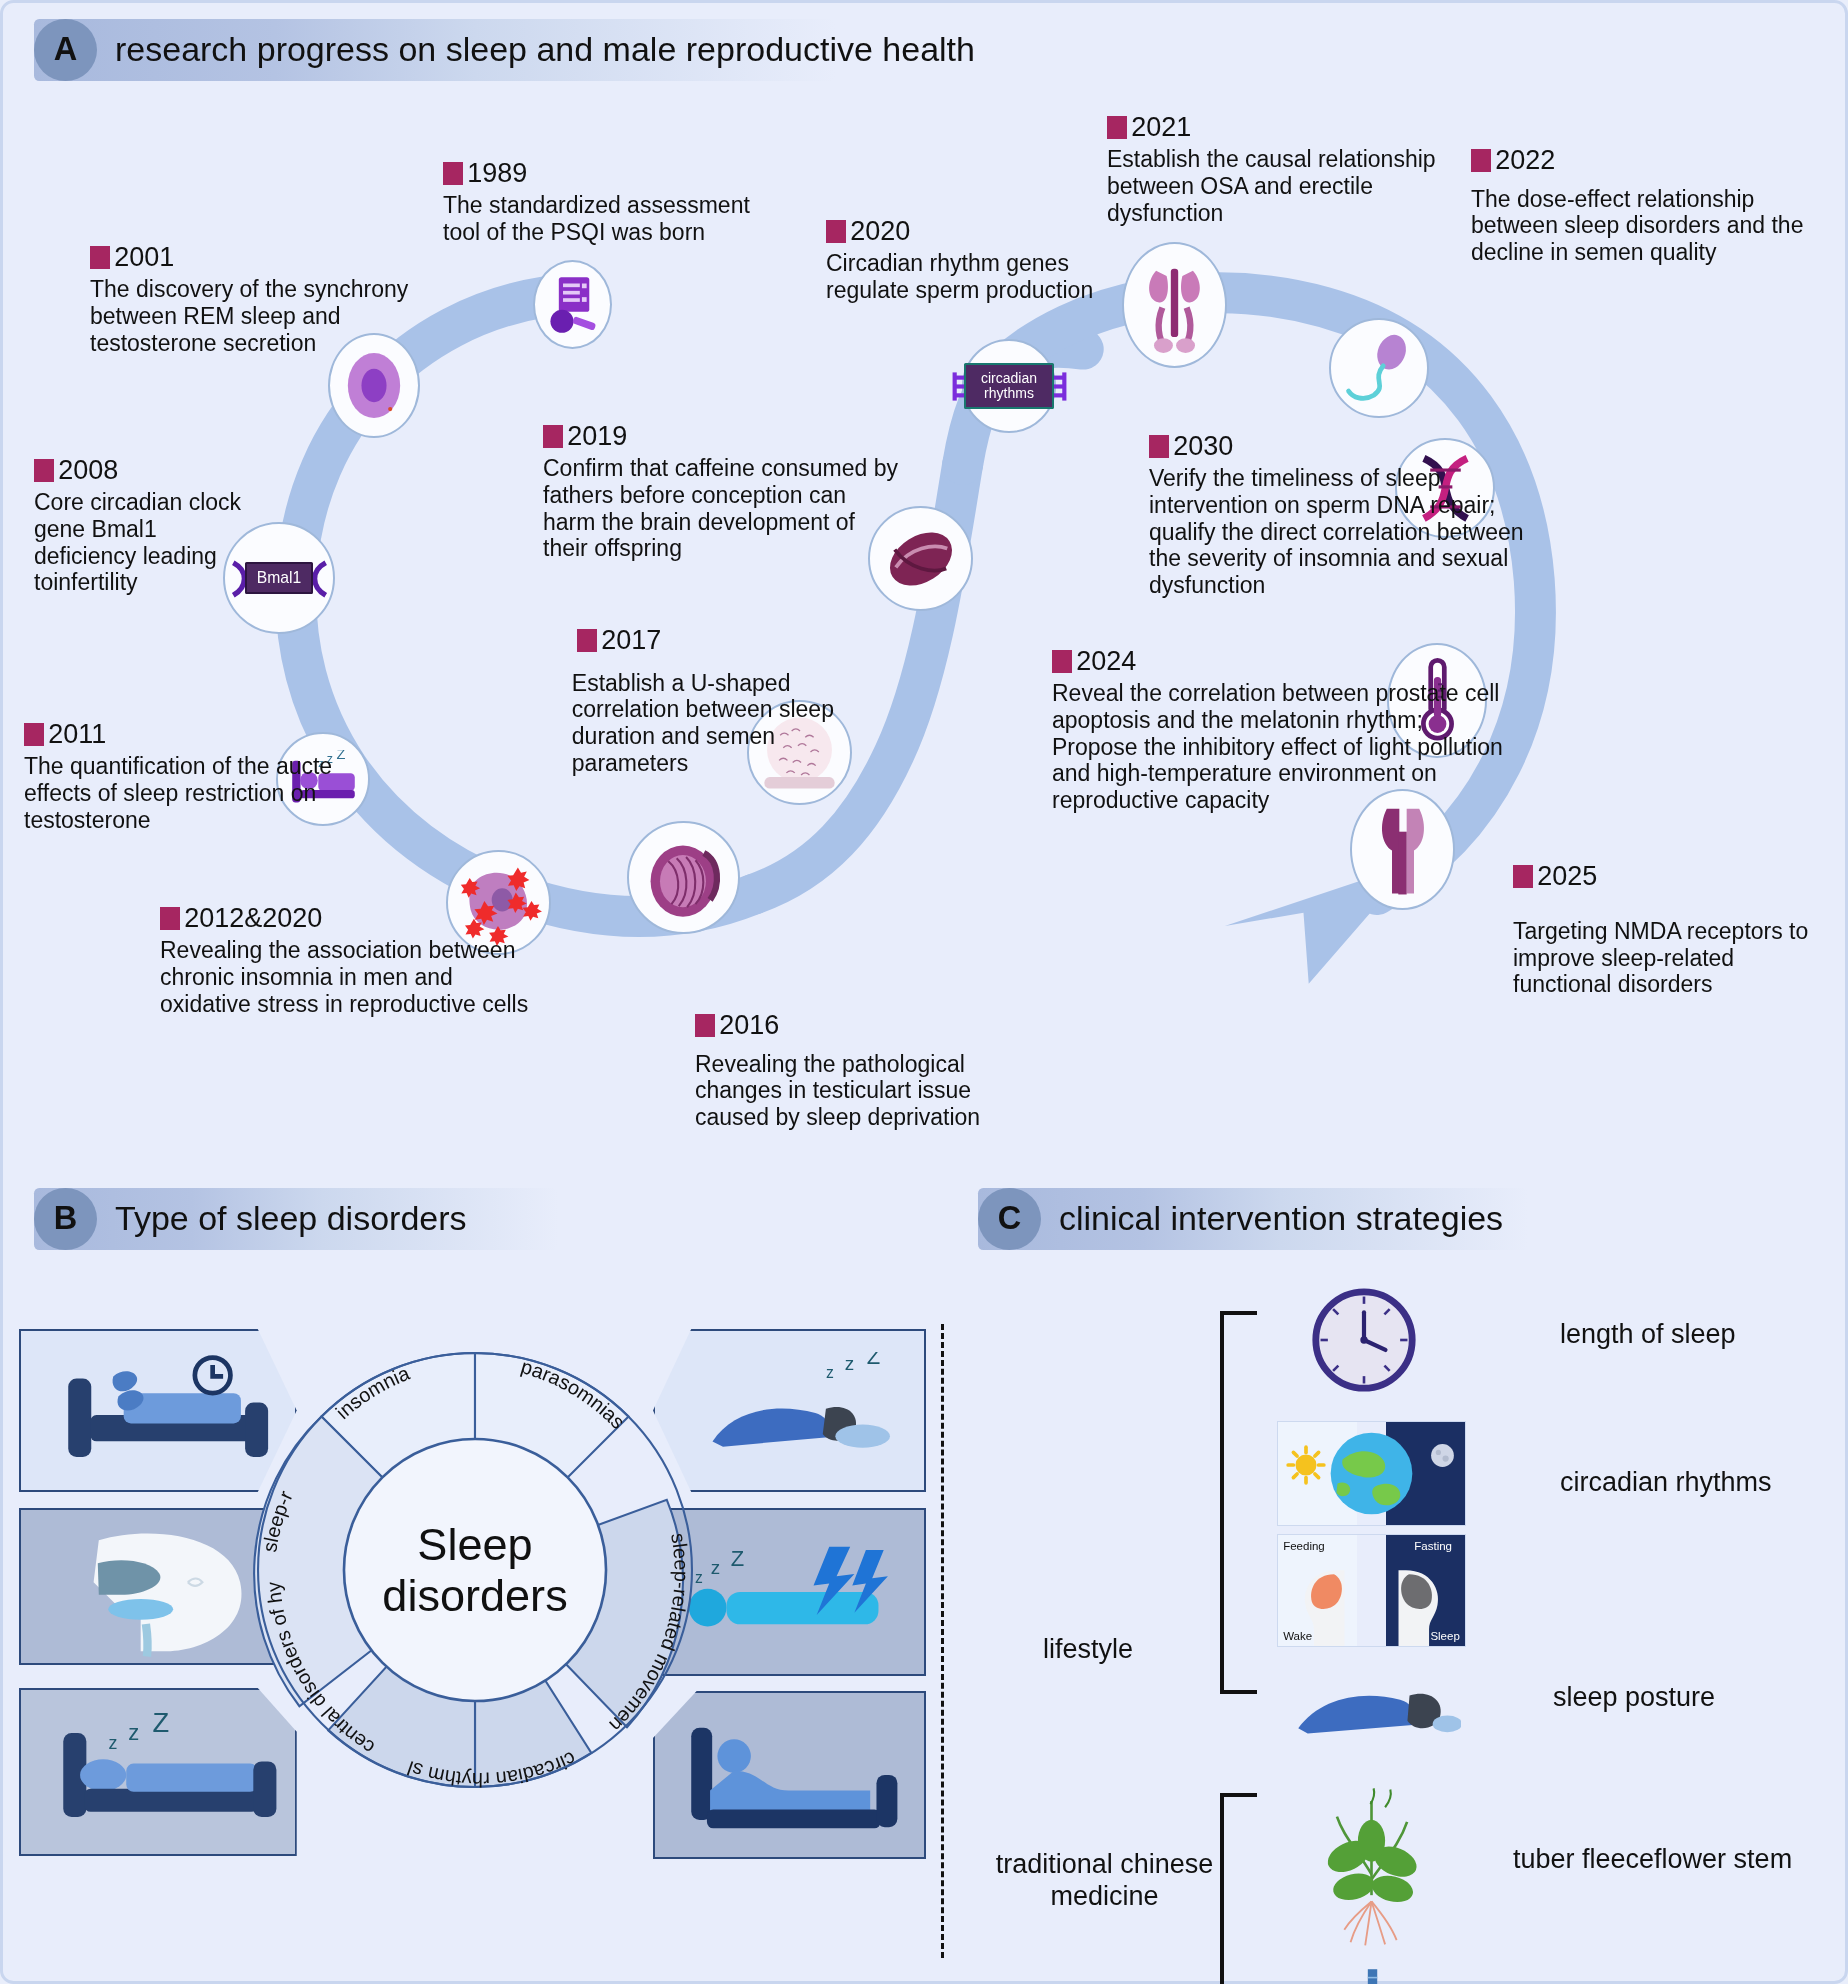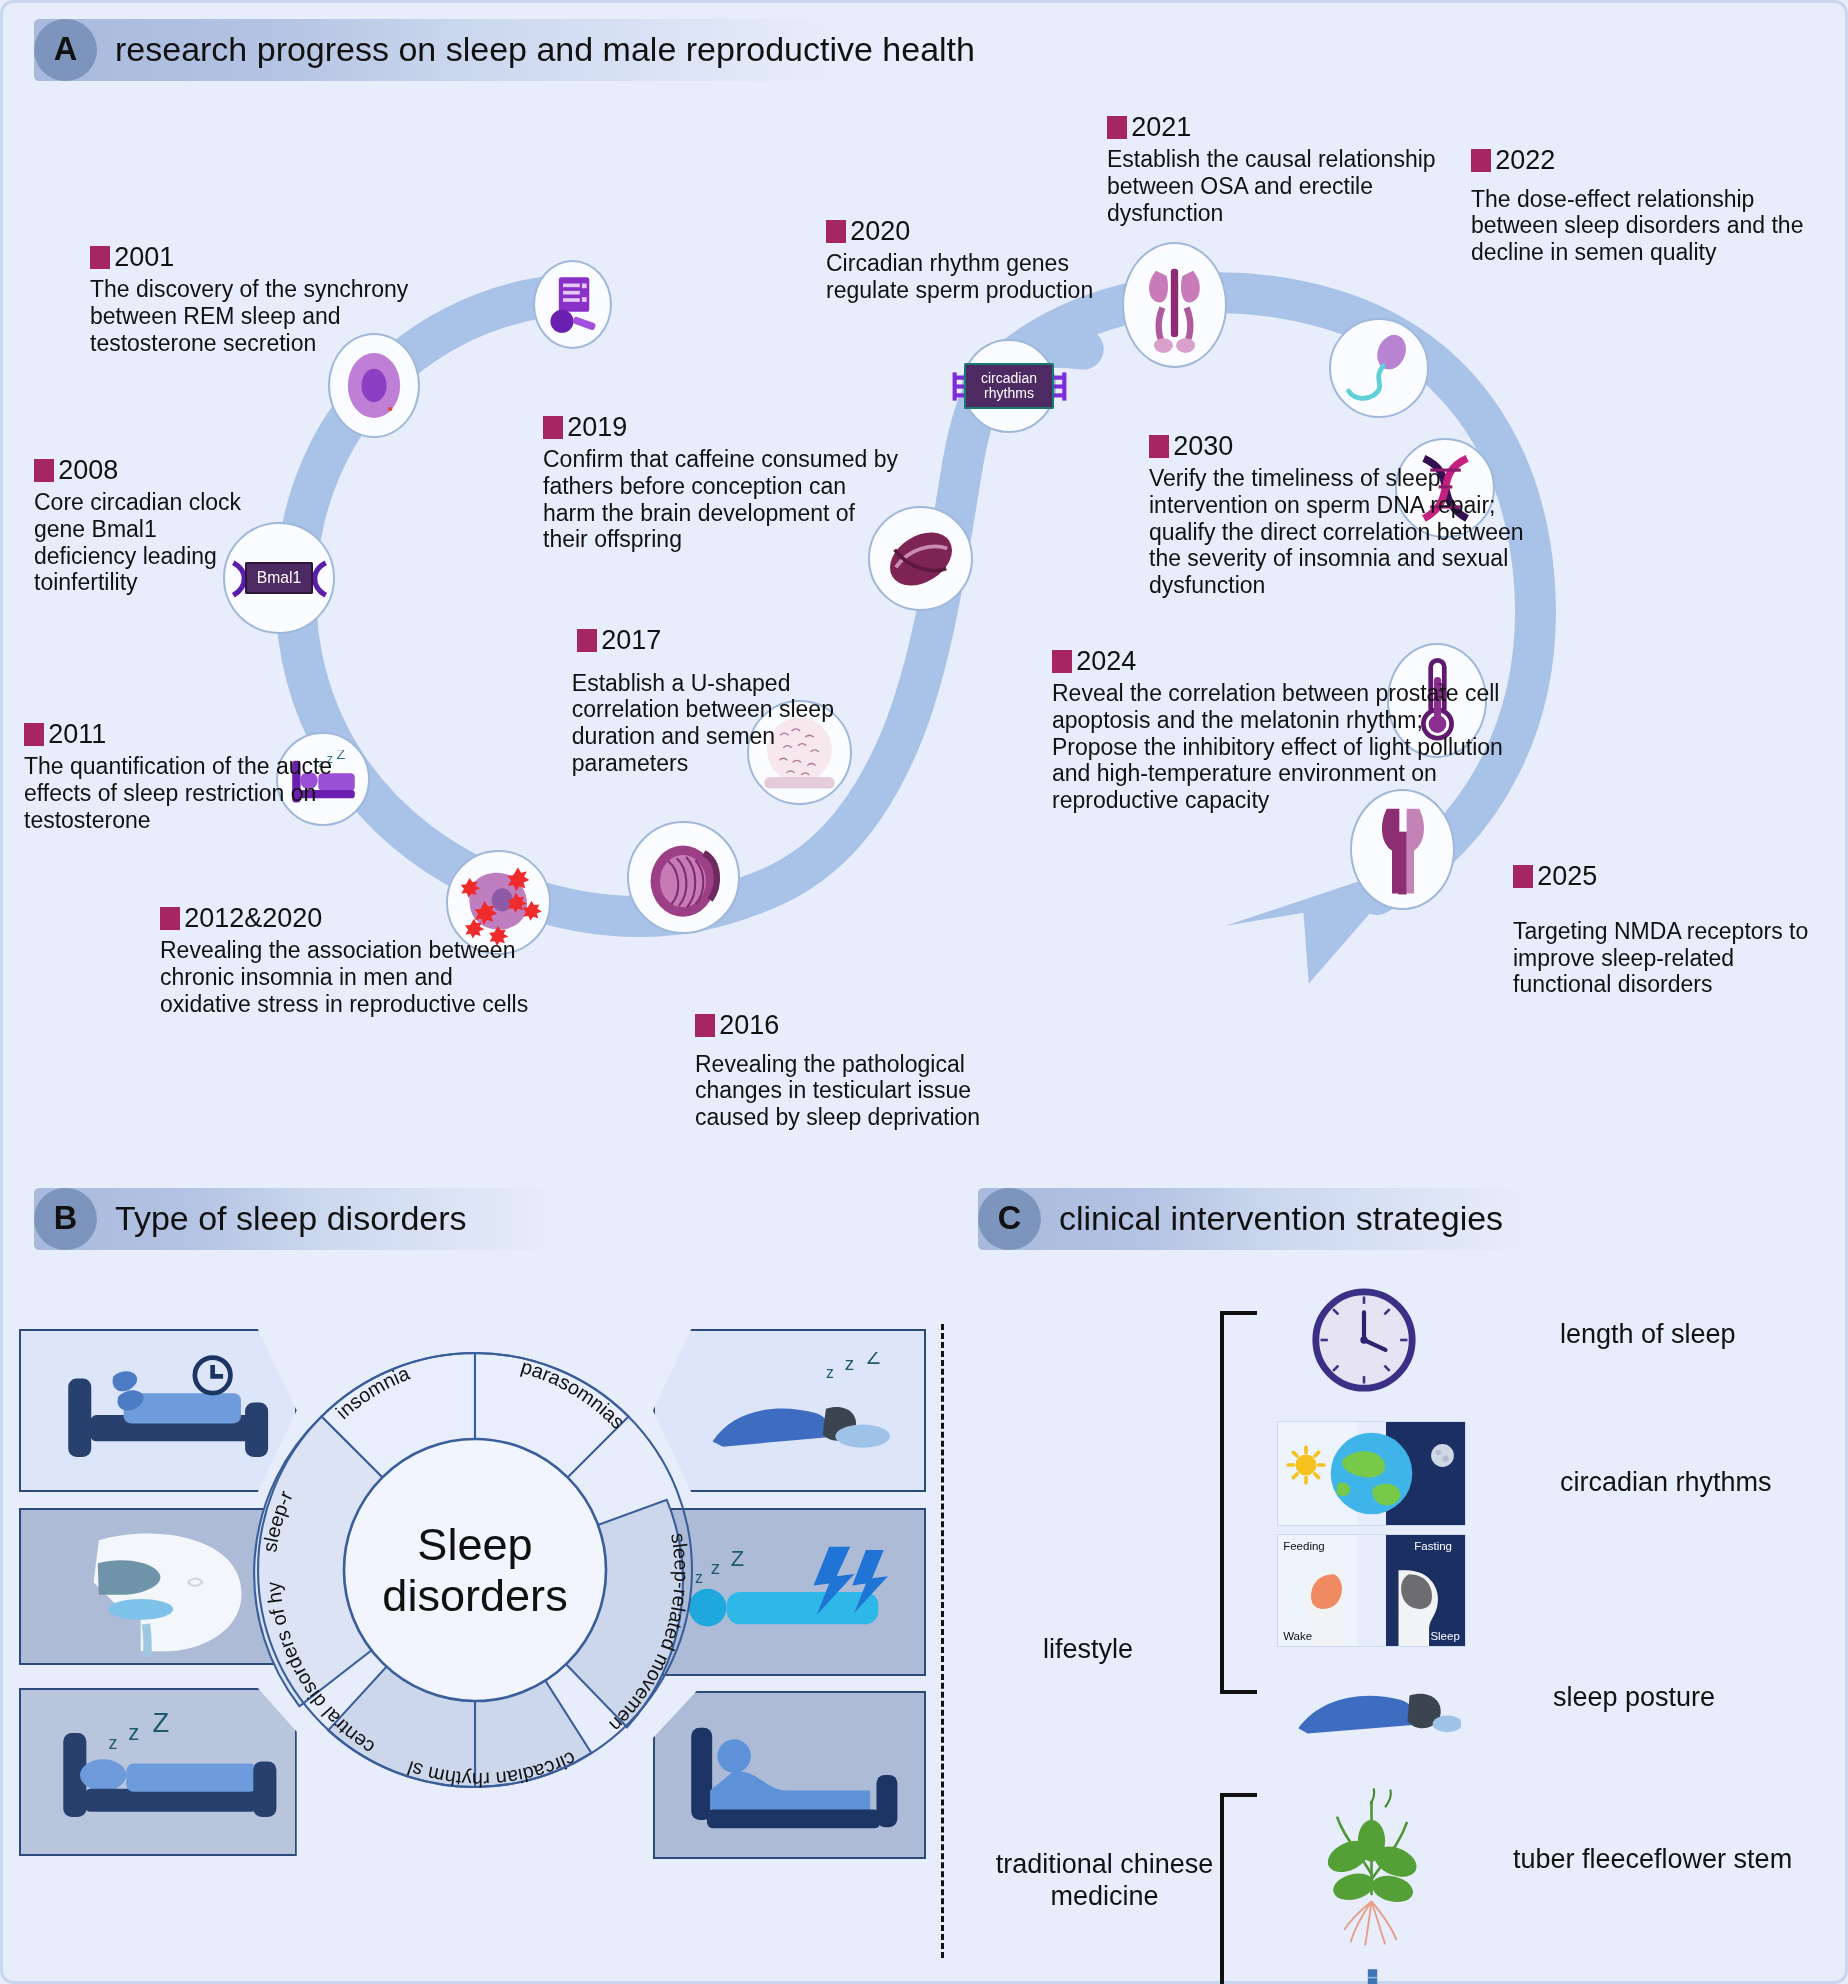--- a/index.html
+++ b/index.html
@@ -280,6 +280,13 @@
       </svg>
     </div>
 
+    <div class="tl-item" style="left:440px;top:157px;width:325px;">
+      <div class="tl-year">
+          <span class="tl-sq"></span>
+          <span>1989</span>
+        </div>
+      <div class="tl-desc">The standardized assessment tool of the PSQI was born</div>
+    </div>
 
     <div class="tl-item" style="left:87px;top:241px;width:325px;">
       <div class="tl-year">

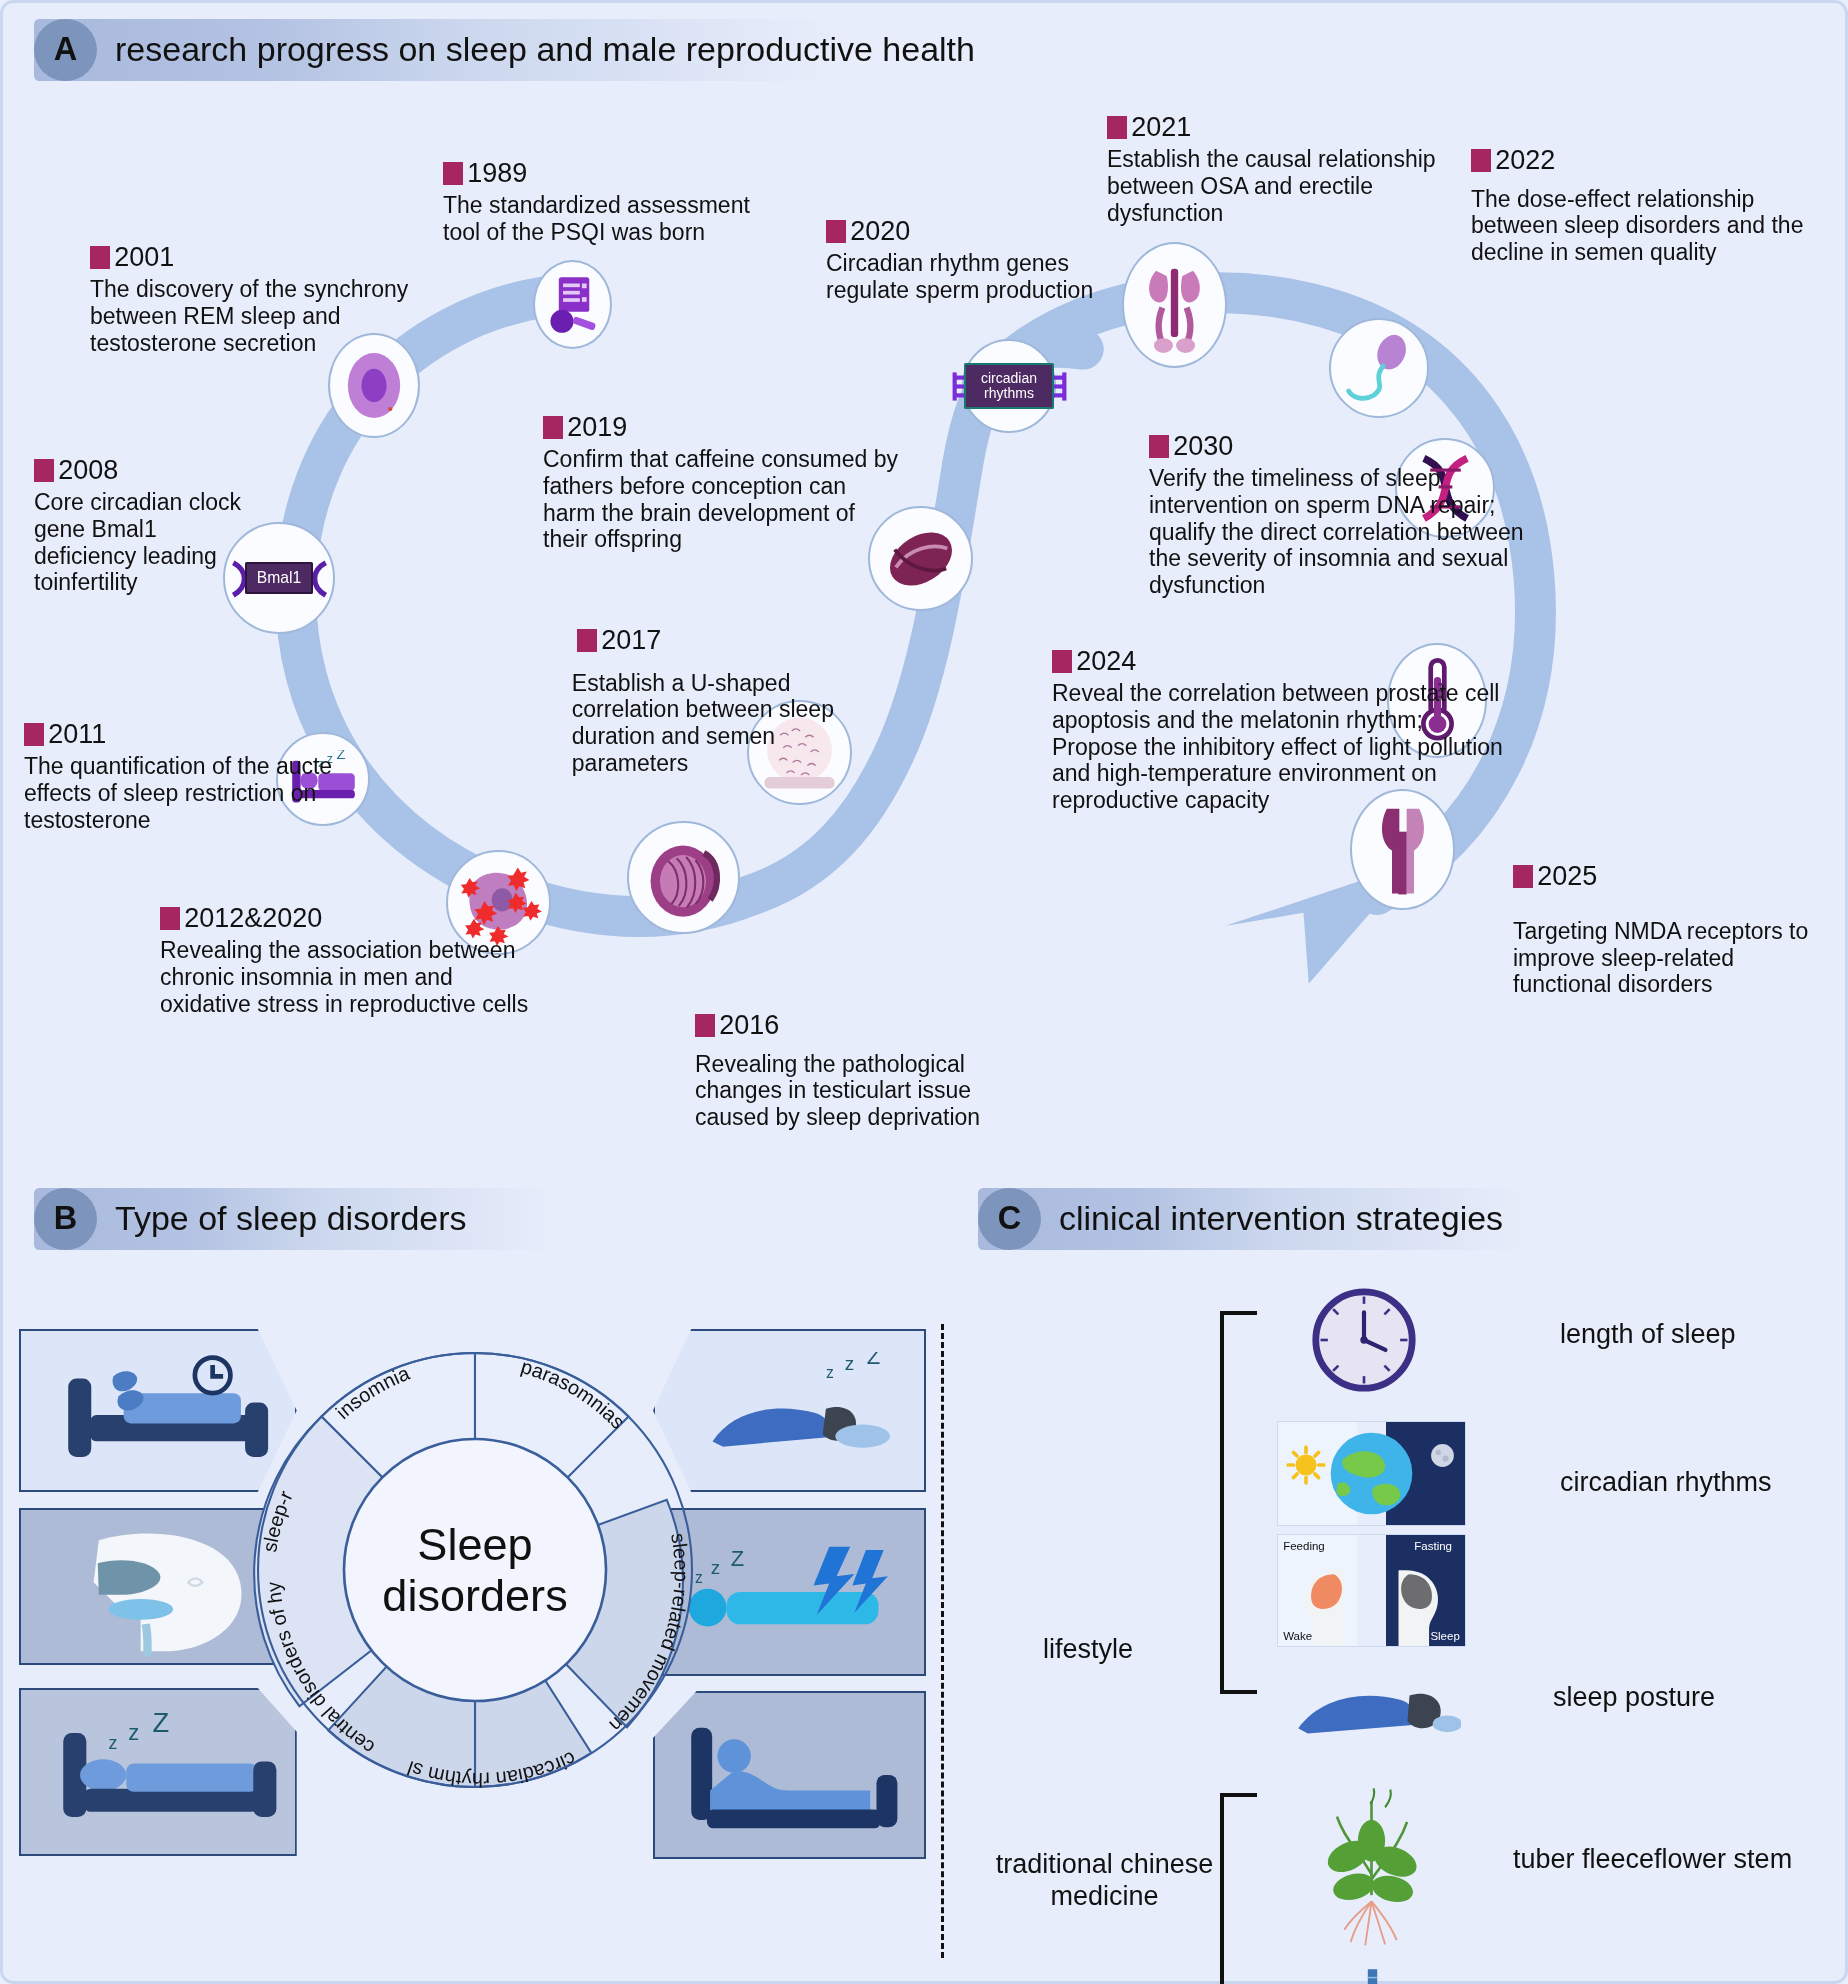--- a/index.html
+++ b/index.html
@@ -336,7 +336,7 @@
       <div class="tl-desc" style="margin-top:15.7px;margin-left:-5.2px;">Establish a U-shaped correlation between sleep duration and semen parameters</div>
     </div>
 
-    <div class="tl-item" style="left:540px;top:411px;width:357px;">
+    <div class="tl-item" style="left:540px;top:420px;width:357px;">
       <div class="tl-year">
           <span class="tl-sq"></span>
           <span>2019</span>

